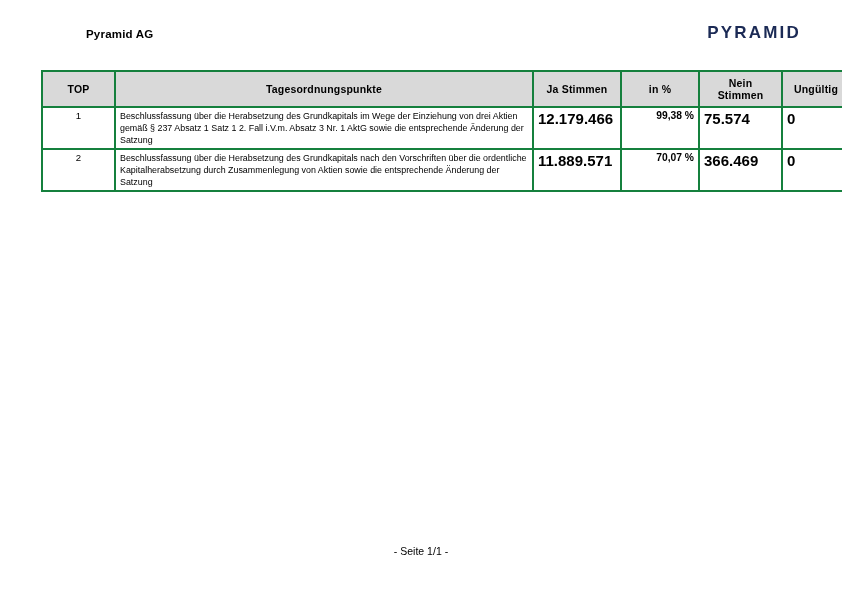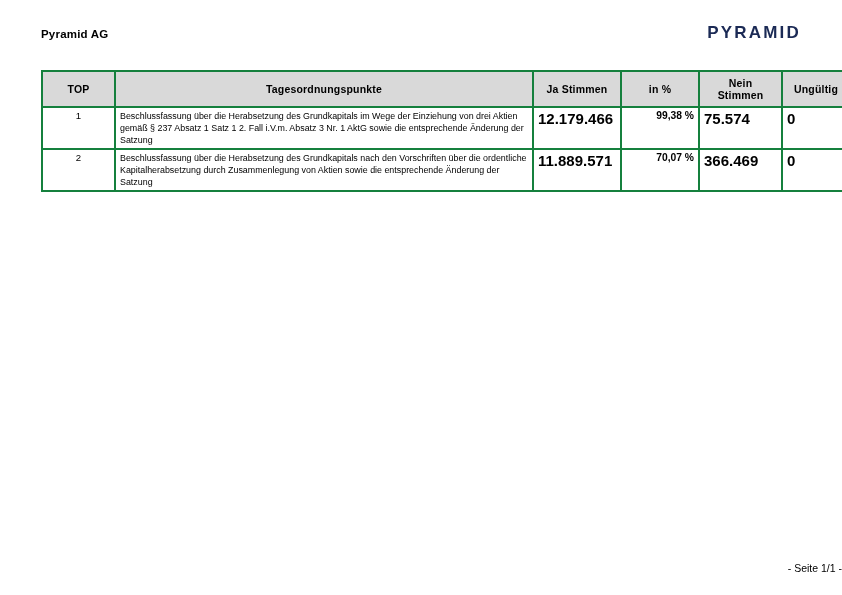--- a/index.html
+++ b/index.html
@@ -35,6 +35,7 @@
     font-size: 11.5px;
     font-weight: bold;
     letter-spacing: 0.2px;
+    margin-left: 45px;
   }
   .logo {
     font-size: 17px;

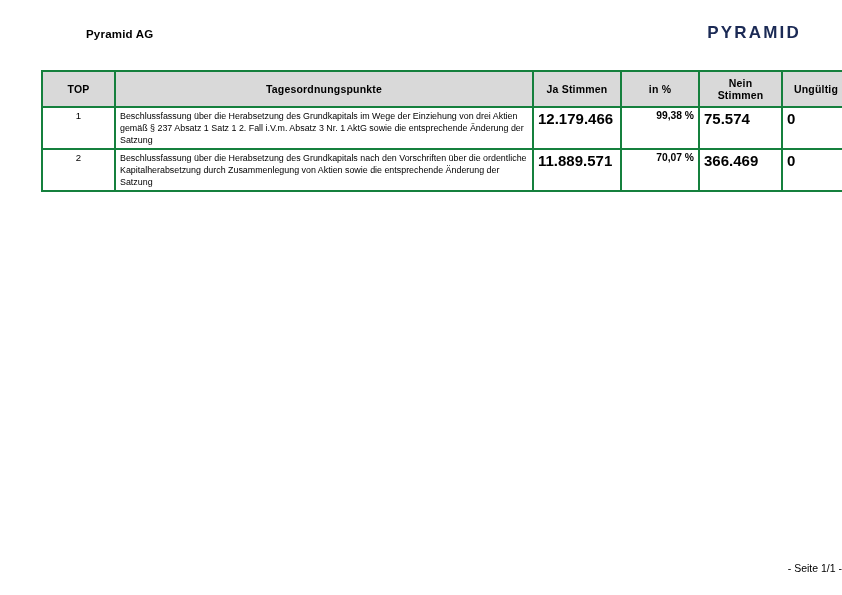--- a/index.html
+++ b/index.html
@@ -108,9 +108,9 @@
   .footer {
     position: absolute;
     left: 0;
-    top: 562px;
+    top: 545px;
     width: 842px;
-    text-align: right;
+    text-align: center;
     font-size: 10.5px;
   }
 </style>

